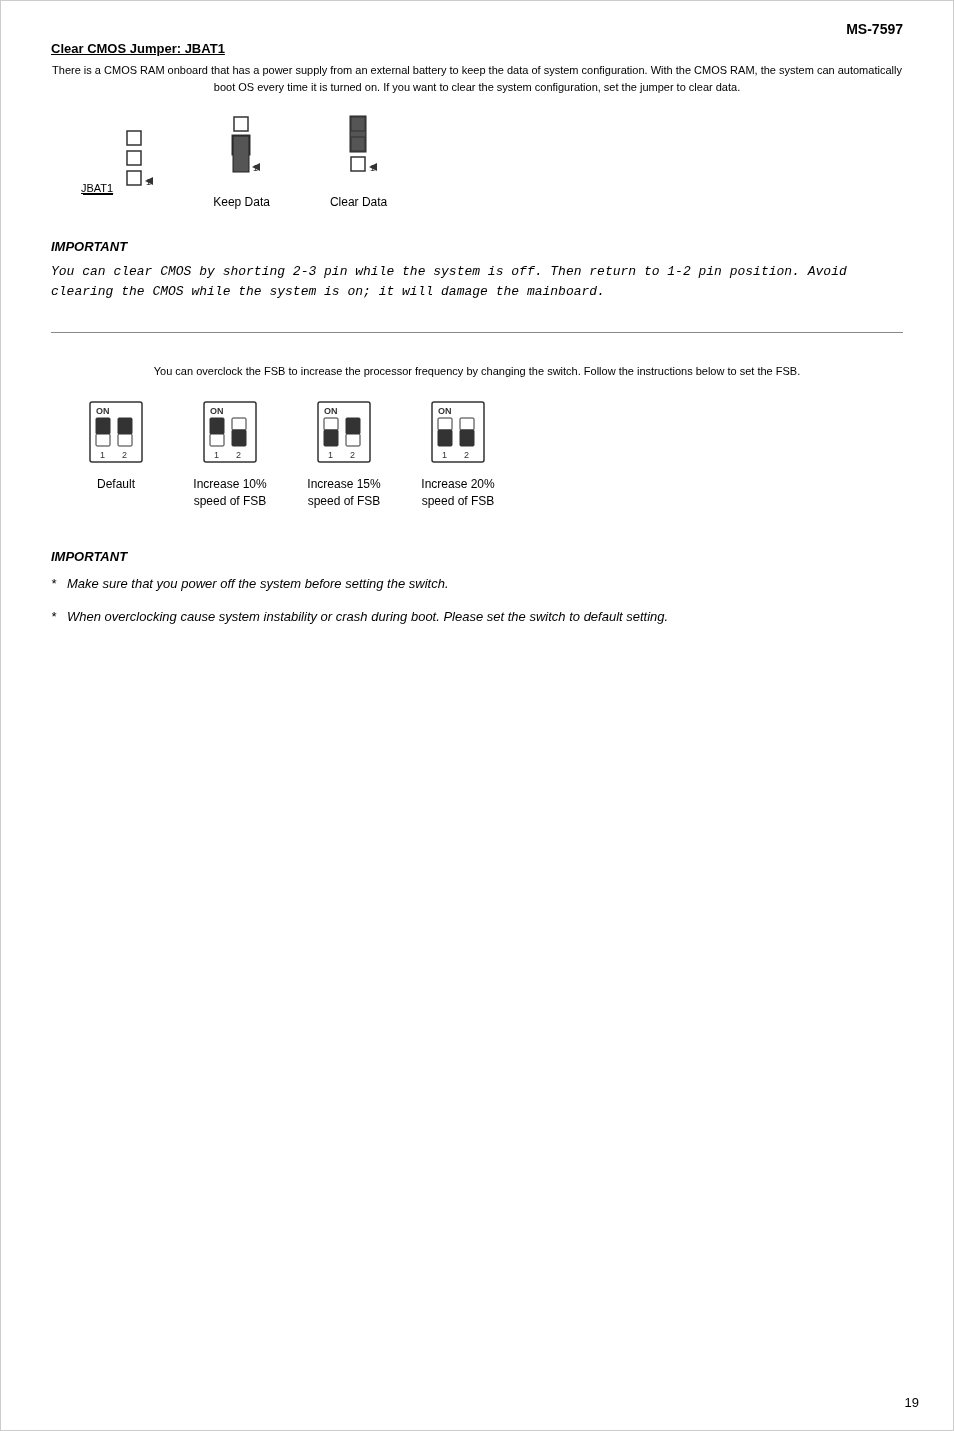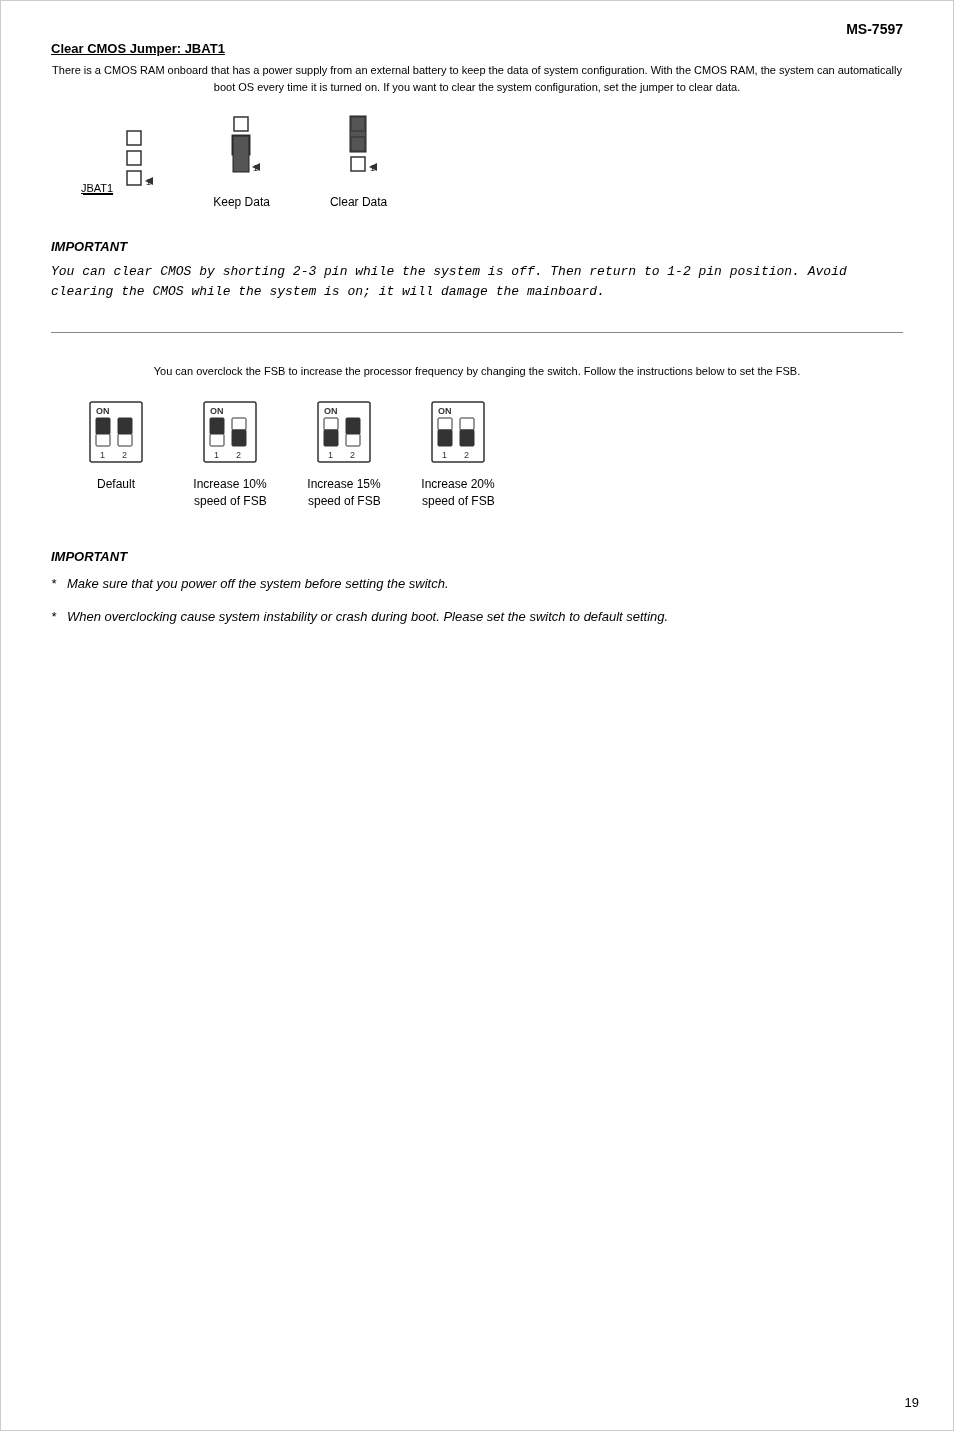--- a/index.html
+++ b/index.html
@@ -116,7 +116,7 @@
     }
     .switch-label {
       font-size: 12px;
-      text-align: right;
+      text-align: center;
       margin-top: 6px;
       line-height: 1.4;
     }

